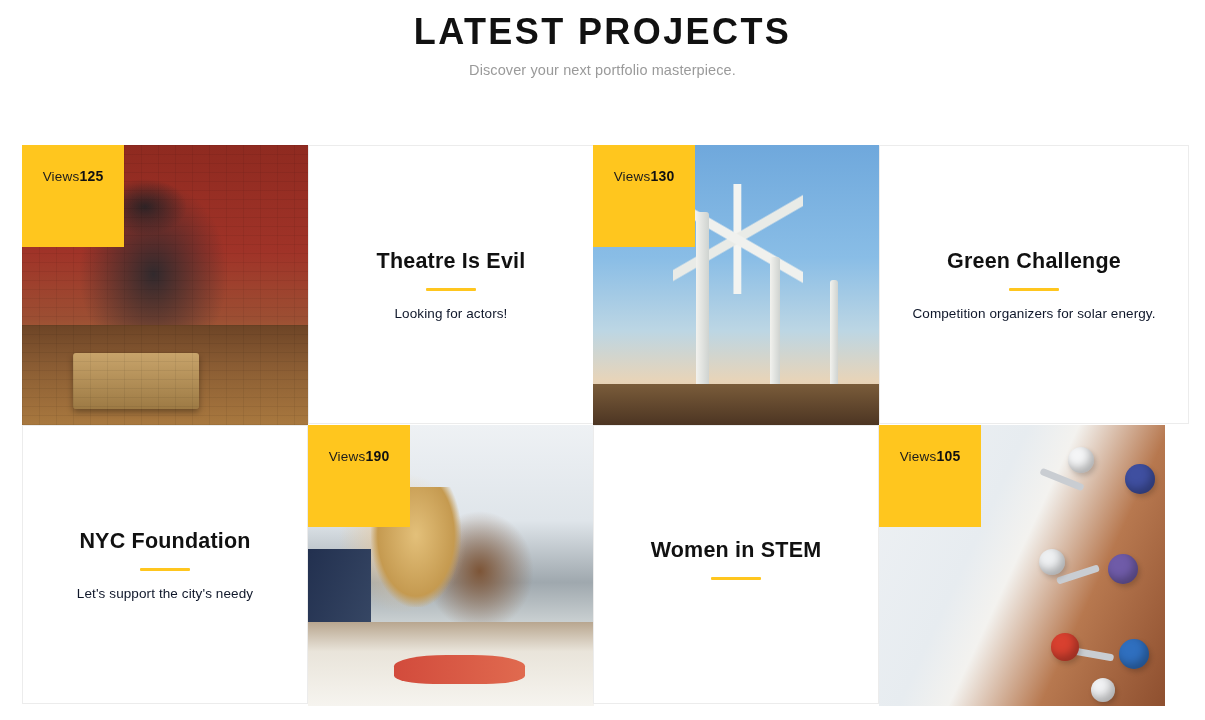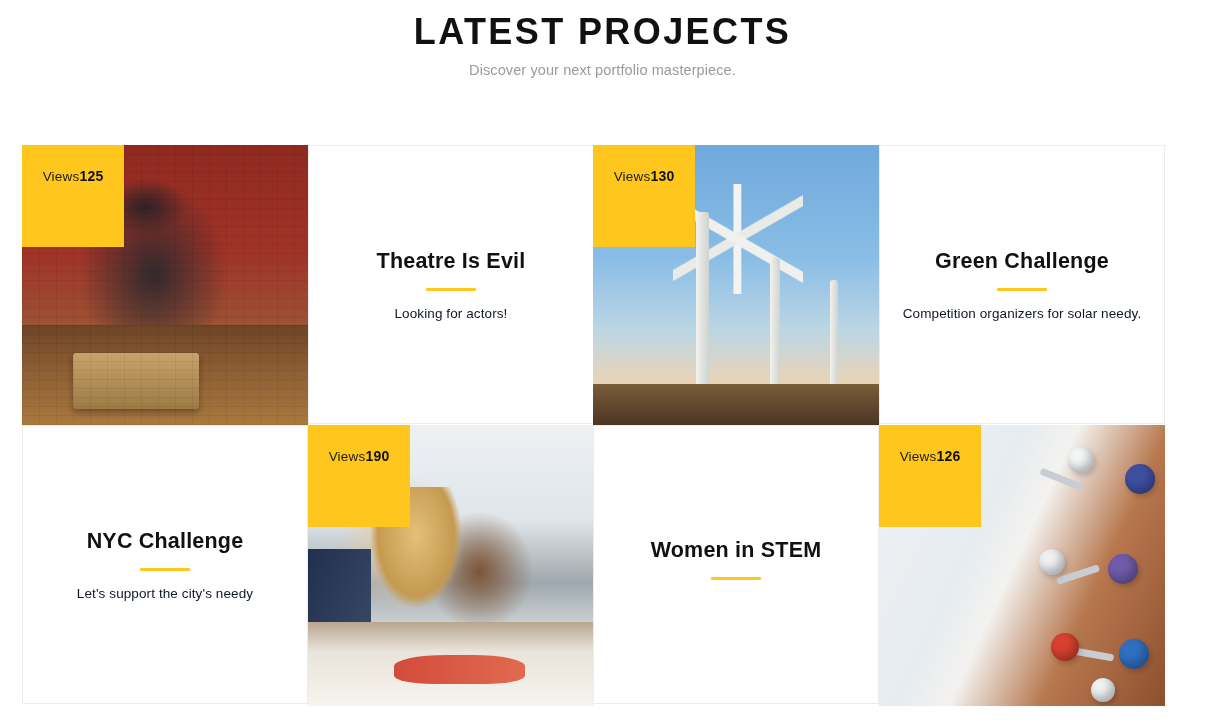--- a/index.html
+++ b/index.html
@@ -249,7 +249,7 @@
       </div>
     </div>
 
-    <div class="cell text" style="left:857px; top:0px; width:286px;">
+    <div class="cell text" style="left:857px; top:0px; width:310px;">
       <div class="card-title">Green Challenge</div>
       <div class="card-rule"></div>
       <div class="card-sub">Competition organizers for solar needy.</div>

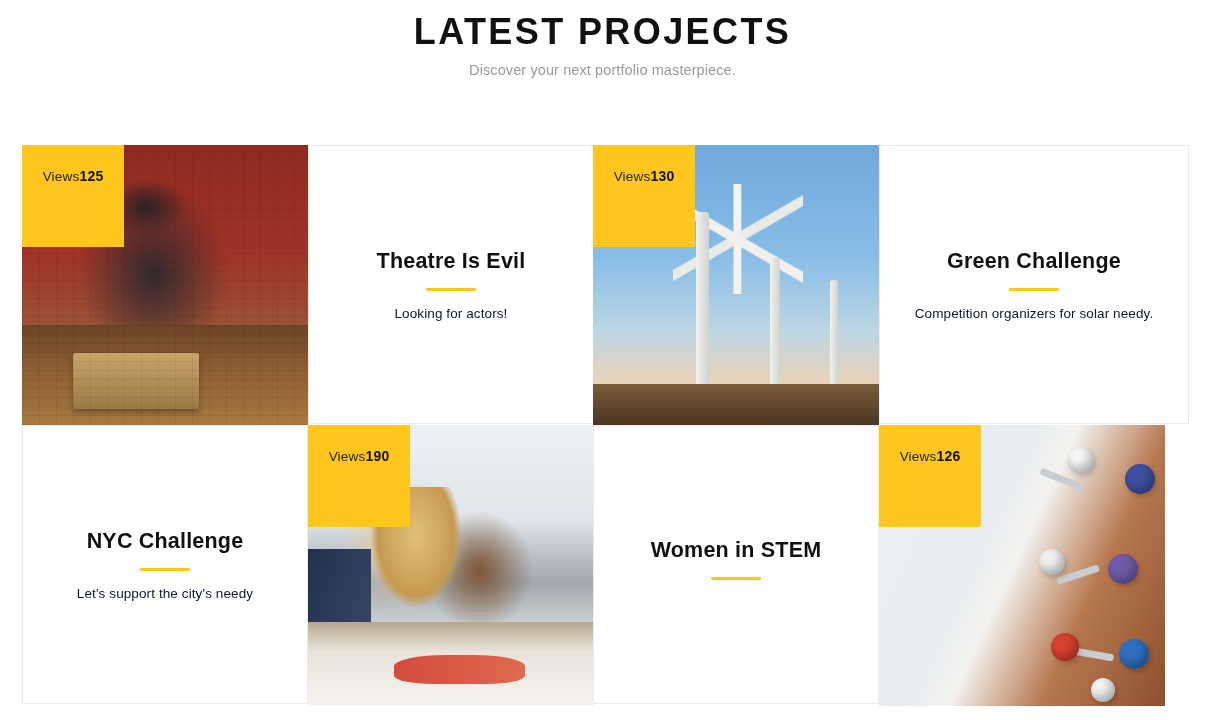--- a/index.html
+++ b/index.html
@@ -252,7 +252,7 @@
     <div class="cell text" style="left:857px; top:0px; width:310px;">
       <div class="card-title">Green Challenge</div>
       <div class="card-rule"></div>
-      <div class="card-sub">Competition organizers for solar needy.</div>
+      <div class="card-sub">Competition organizers for solar energy.</div>
     </div>
 
     <div class="cell text" style="left:0px; top:280px;">

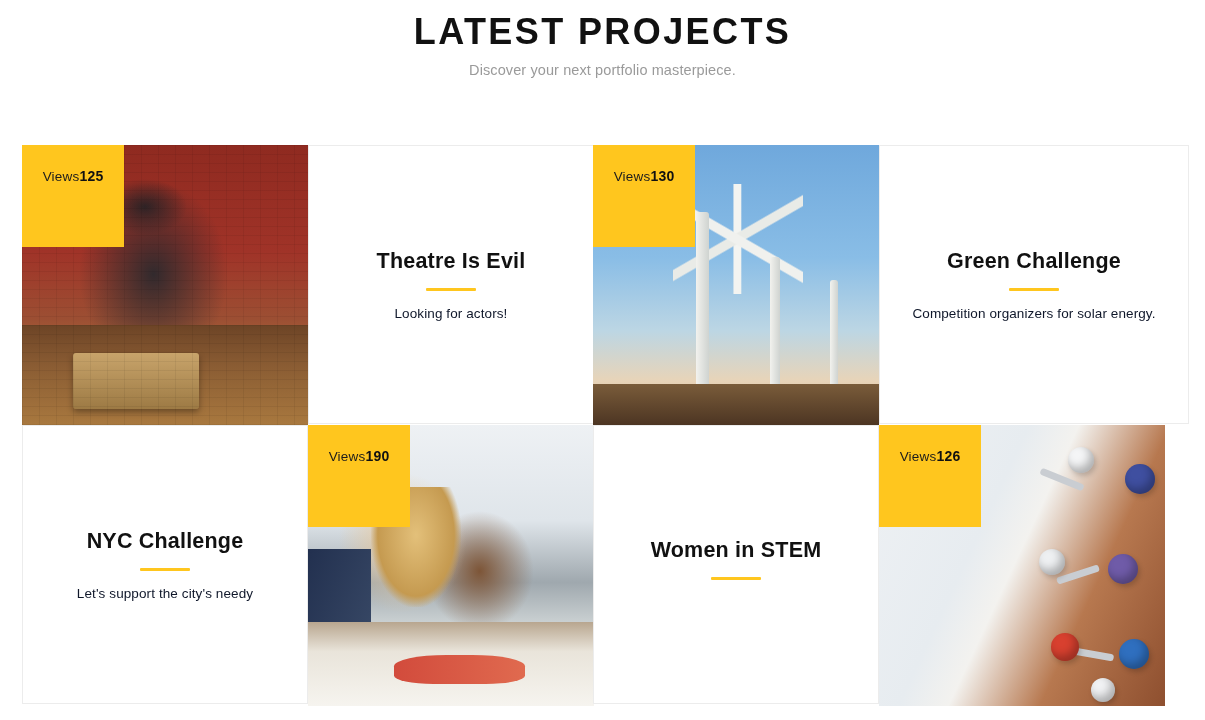--- a/index.html
+++ b/index.html
@@ -297,7 +297,7 @@
       <div class="views-badge">
         <div class="views-inner">
           <span class="views-label">Views</span>
-          <span class="views-count">126</span>
+          <span class="views-count">105</span>
         </div>
       </div>
     </div>

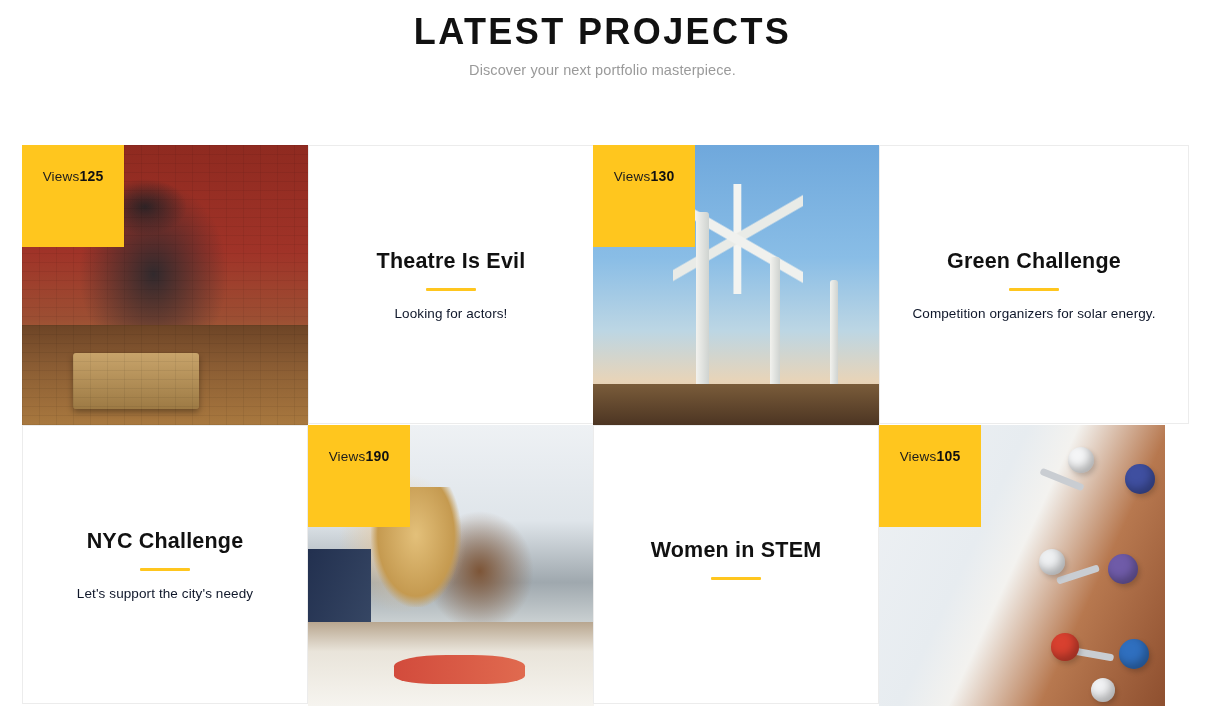--- a/index.html
+++ b/index.html
@@ -256,7 +256,7 @@
     </div>
 
     <div class="cell text" style="left:0px; top:280px;">
-      <div class="card-title">NYC Challenge</div>
+      <div class="card-title">NYC Foundation</div>
       <div class="card-rule"></div>
       <div class="card-sub">Let's support the city's needy</div>
     </div>

